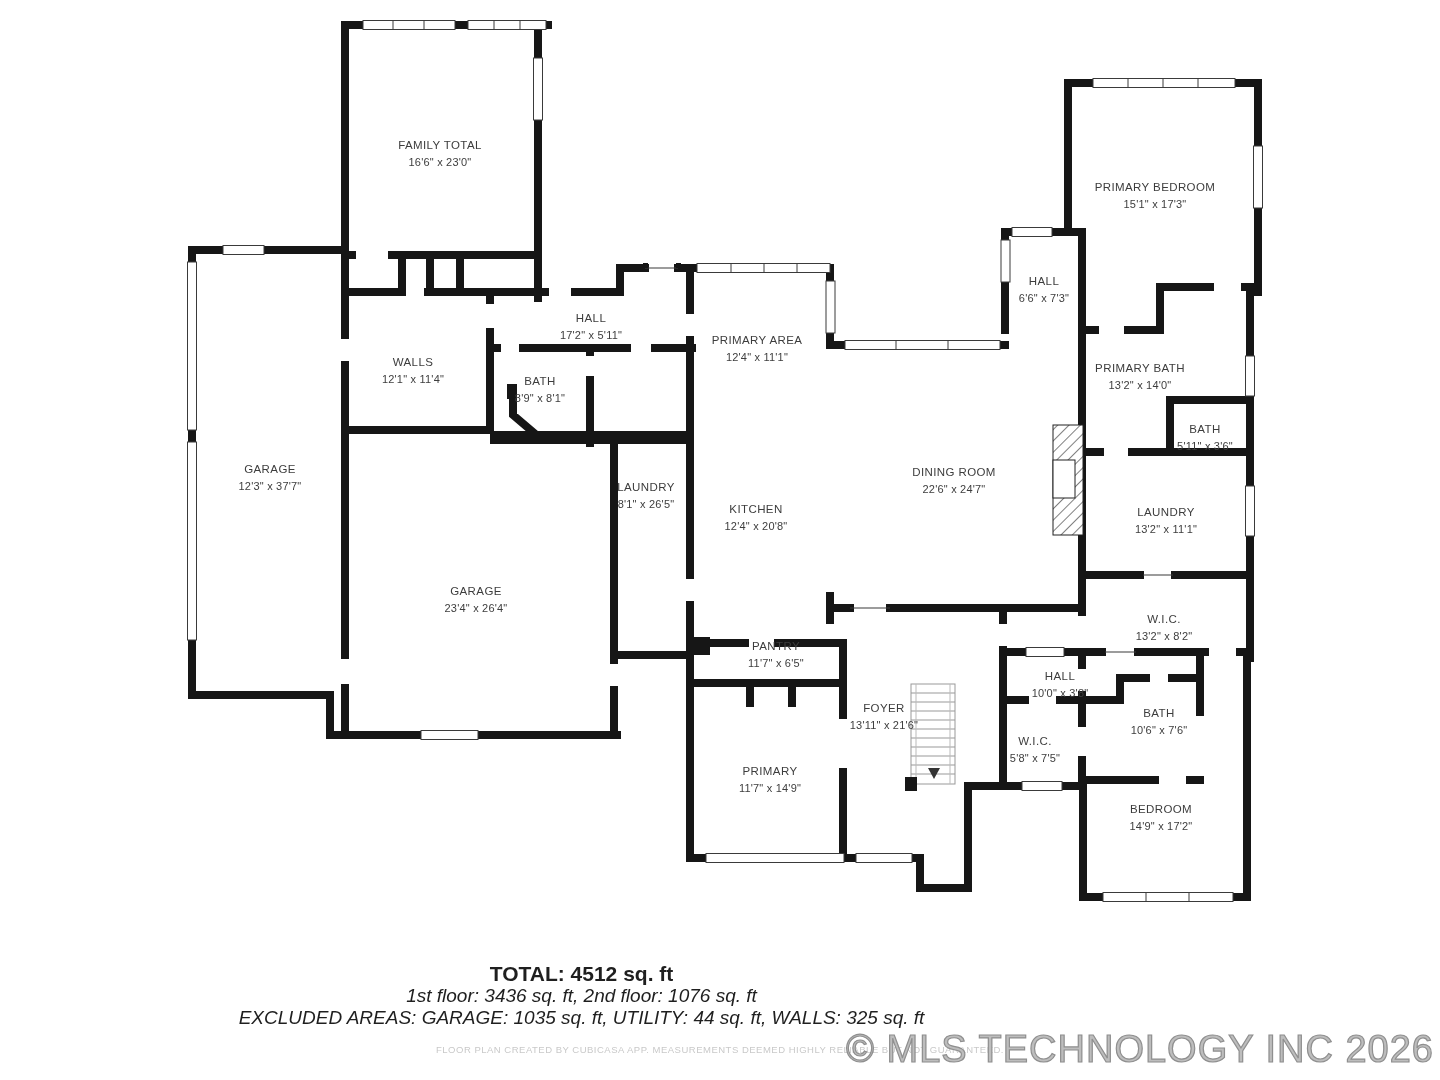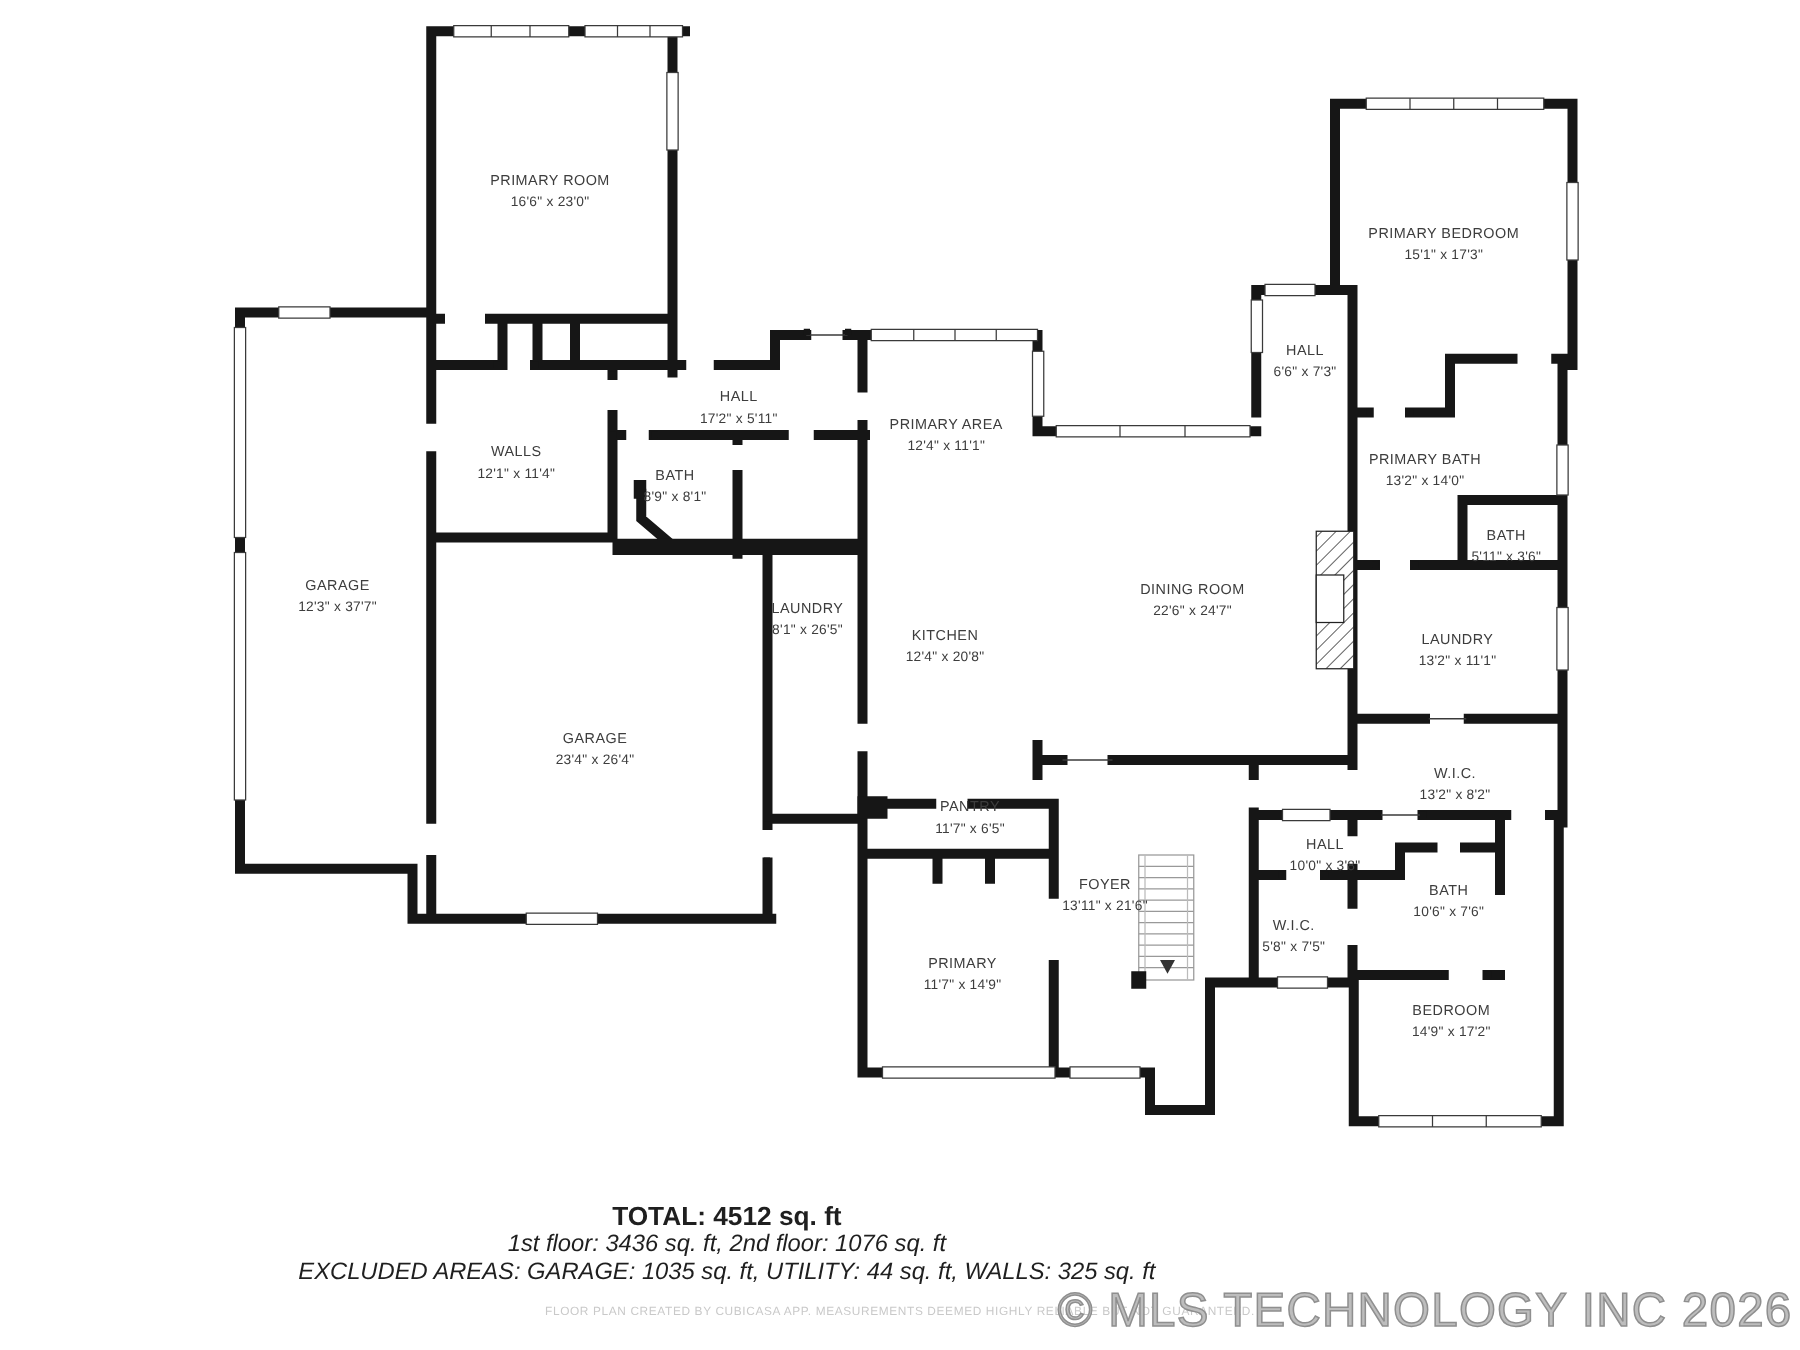--- a/index.html
+++ b/index.html
@@ -211,7 +211,7 @@
 </svg>
 
 <div class="room-label" style="left:440px;top:154px">
-    <div class="rname">PRIMARY ROOM</div>
+    <div class="rname">FAMILY TOTAL</div>
     <div class="rdims">16'6" x 23'0"</div>
   </div>
 <div class="room-label" style="left:413px;top:371px">

